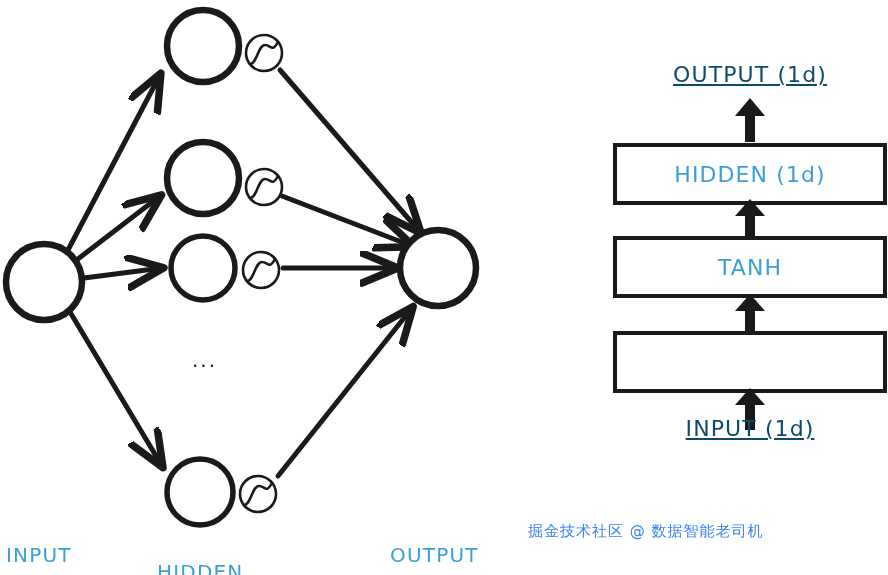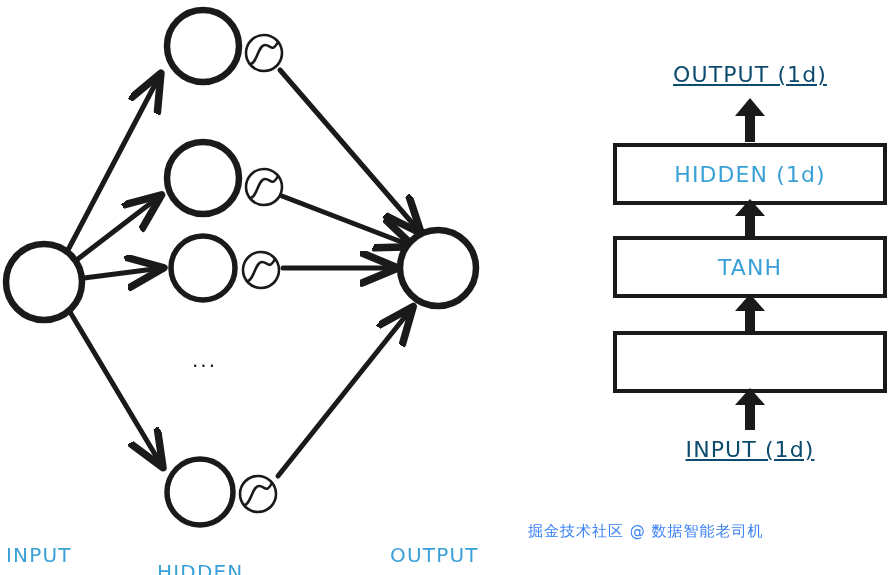--- a/index.html
+++ b/index.html
@@ -156,7 +156,7 @@
   <div class="box-label" style="left:615px; top:255px;">TANH</div>
 
 
-  <div class="stack-text" style="left:615px; top:437px; width:270px;">INPUT (1d)</div>
+  <div class="stack-text" style="left:615px; top:416px; width:270px;">INPUT (1d)</div>
 
   <div class="watermark">掘金技术社区 @ 数据智能老司机</div>
 

